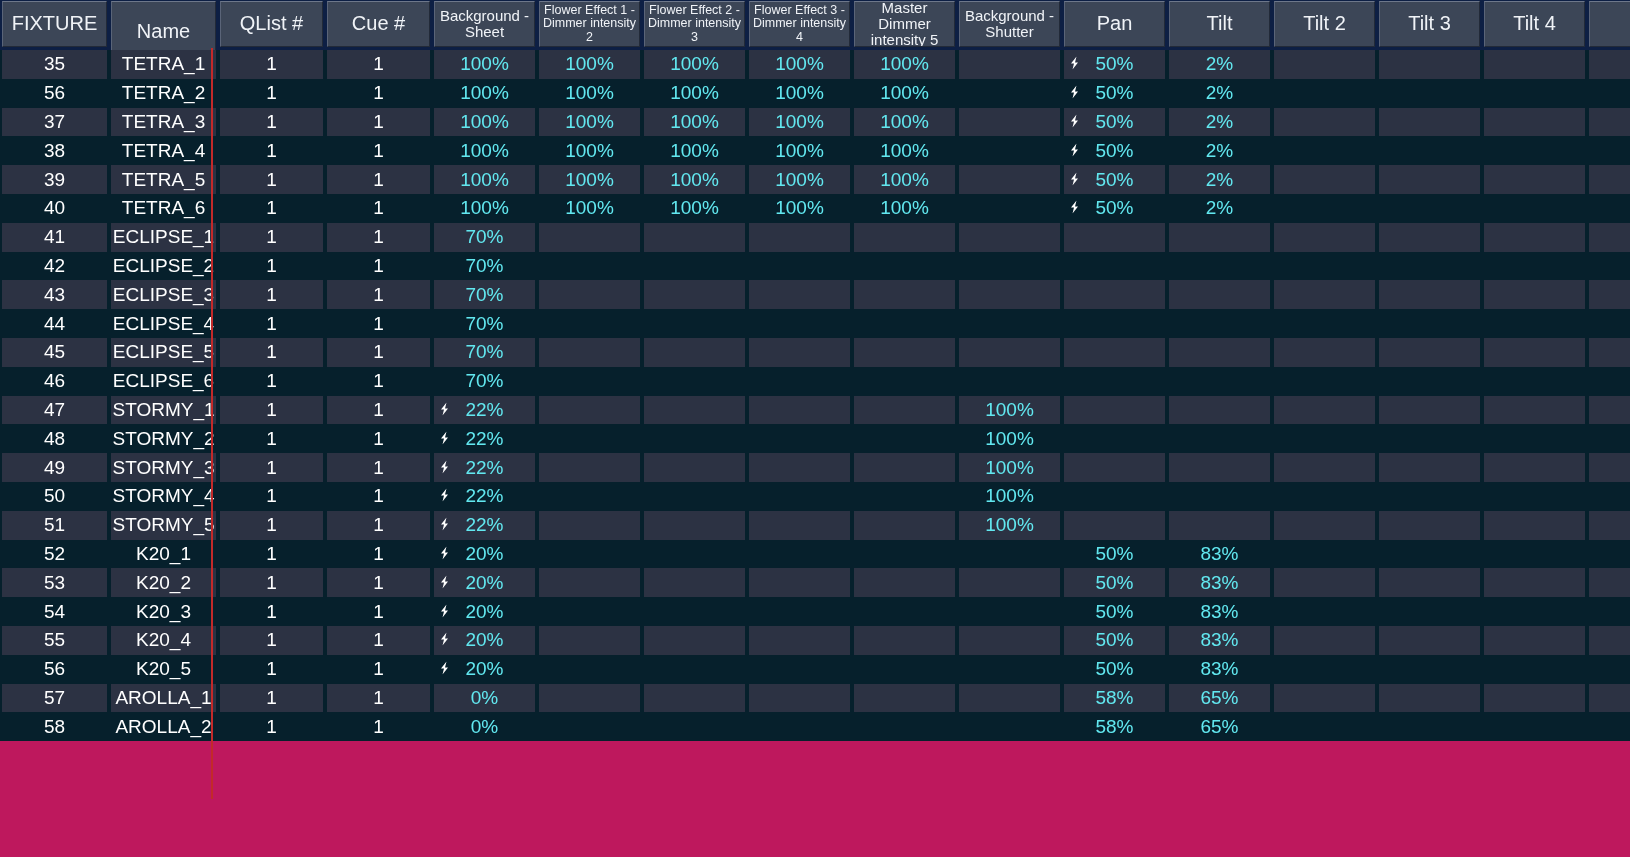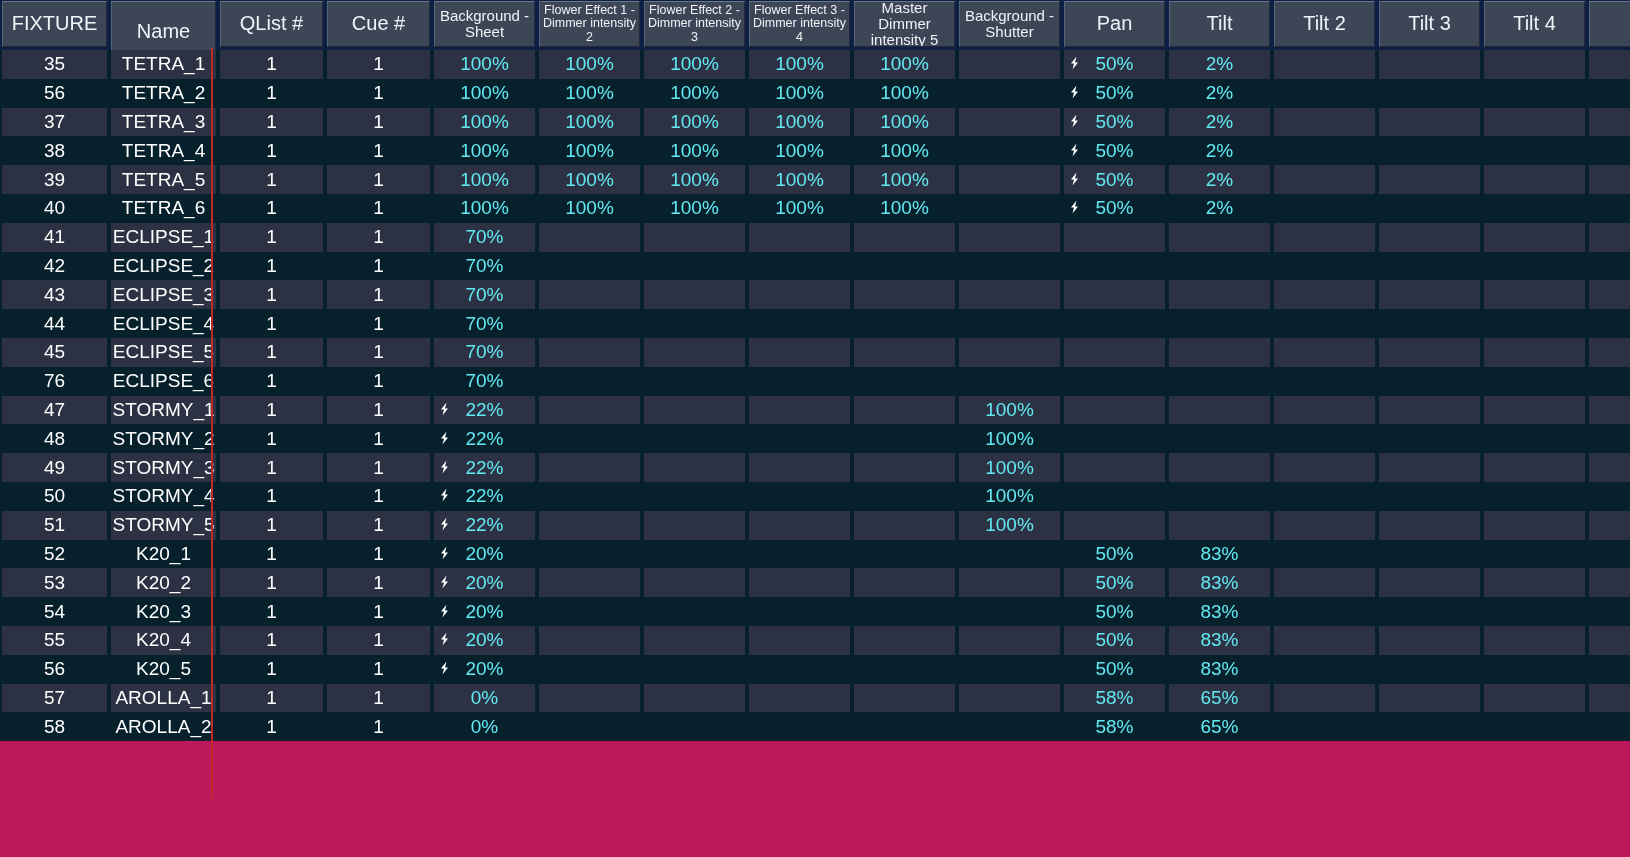--- a/index.html
+++ b/index.html
@@ -453,7 +453,7 @@
             <div class="cell val" style="width: 101px; min-width: 101px;"></div>
           </div>
           <div class="row drow even">
-            <div class="cell num" style="width: 105px; min-width: 105px;">76</div>
+            <div class="cell num" style="width: 105px; min-width: 105px;">46</div>
             <div class="cell name" style="width: 105px; min-width: 105px;">ECLIPSE_6</div>
             <div class="cell num" style="width: 103px; min-width: 103px;">1</div>
             <div class="cell num" style="width: 103px; min-width: 103px;">1</div>

